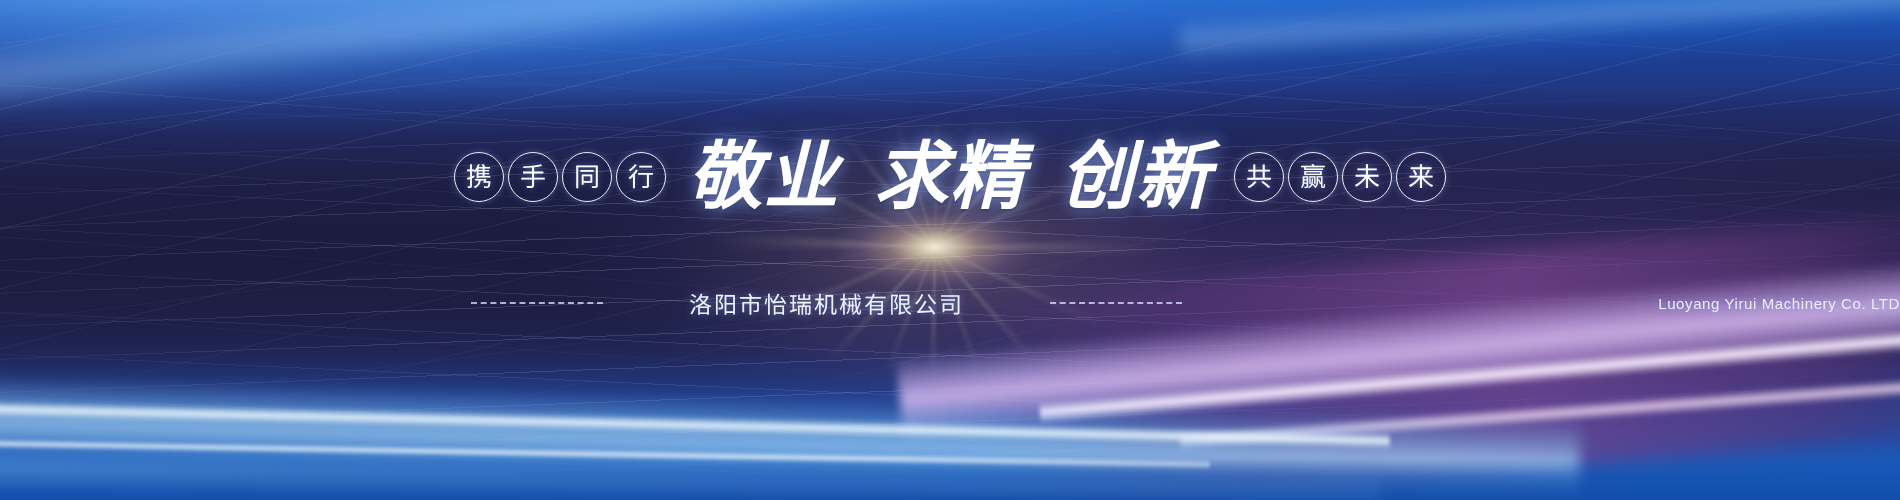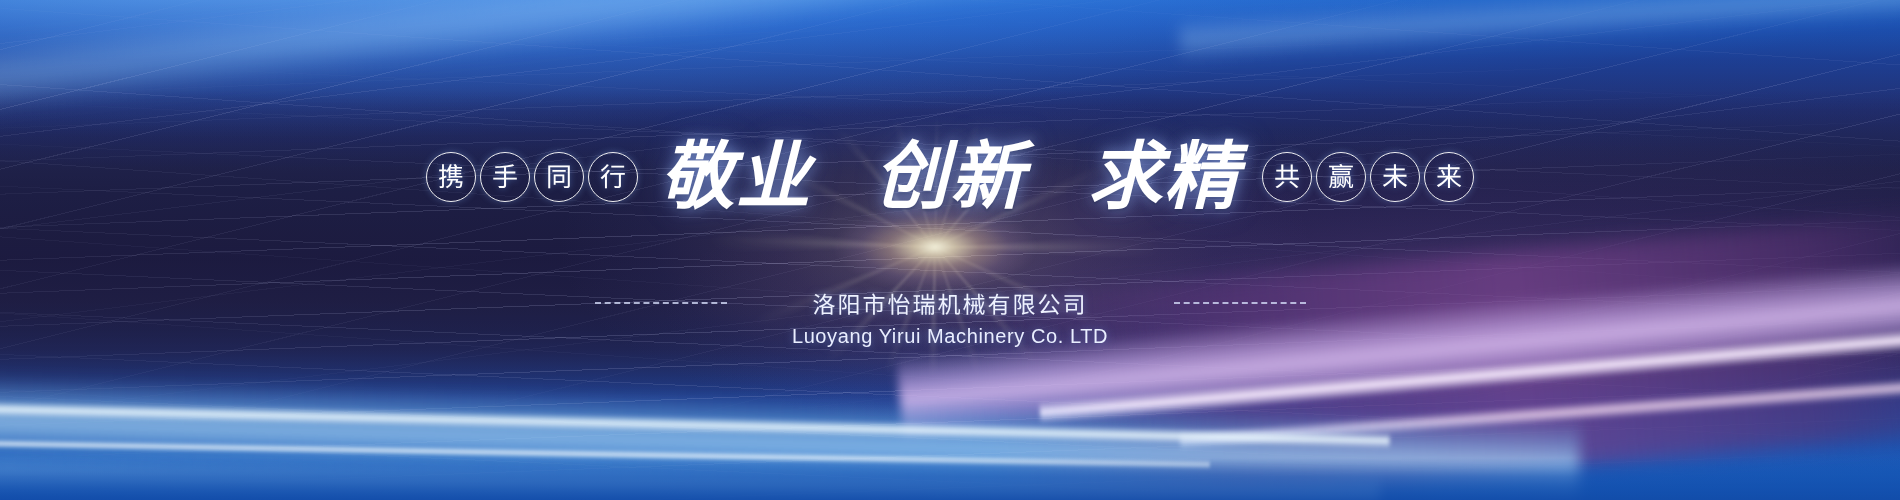--- a/index.html
+++ b/index.html
@@ -351,7 +351,6 @@
       0 0 30px rgba(110,150,245,0.35),
       0 2px 3px rgba(10,12,40,0.5);
     white-space: nowrap;
-    gap: 28px;
   }
   .calli .word { margin: 0 17px; }
   .calli .word:first-child { margin-left: 22px; }

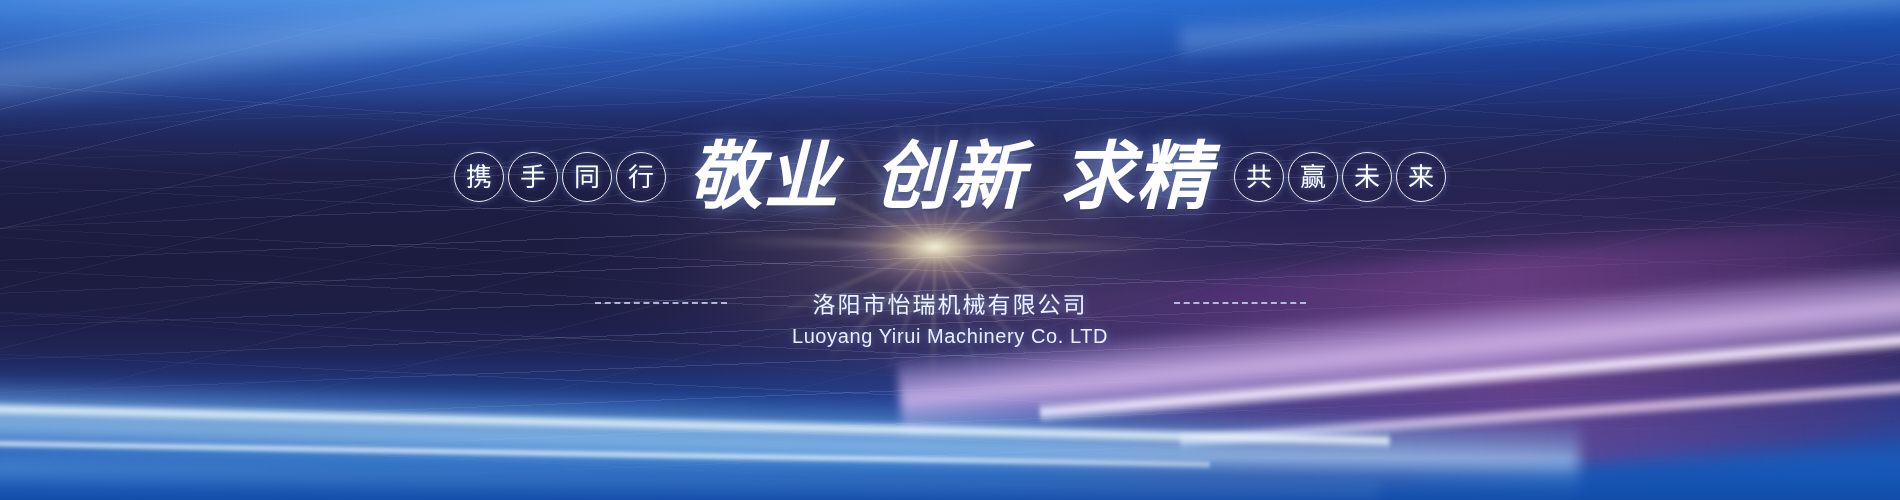--- a/index.html
+++ b/index.html
@@ -440,8 +440,8 @@
 
       <div class="calli">
         <span class="word">敬业</span>
+        <span class="word">求精</span>
         <span class="word">创新</span>
-        <span class="word">求精</span>
       </div>
 
       <div class="circle-group">

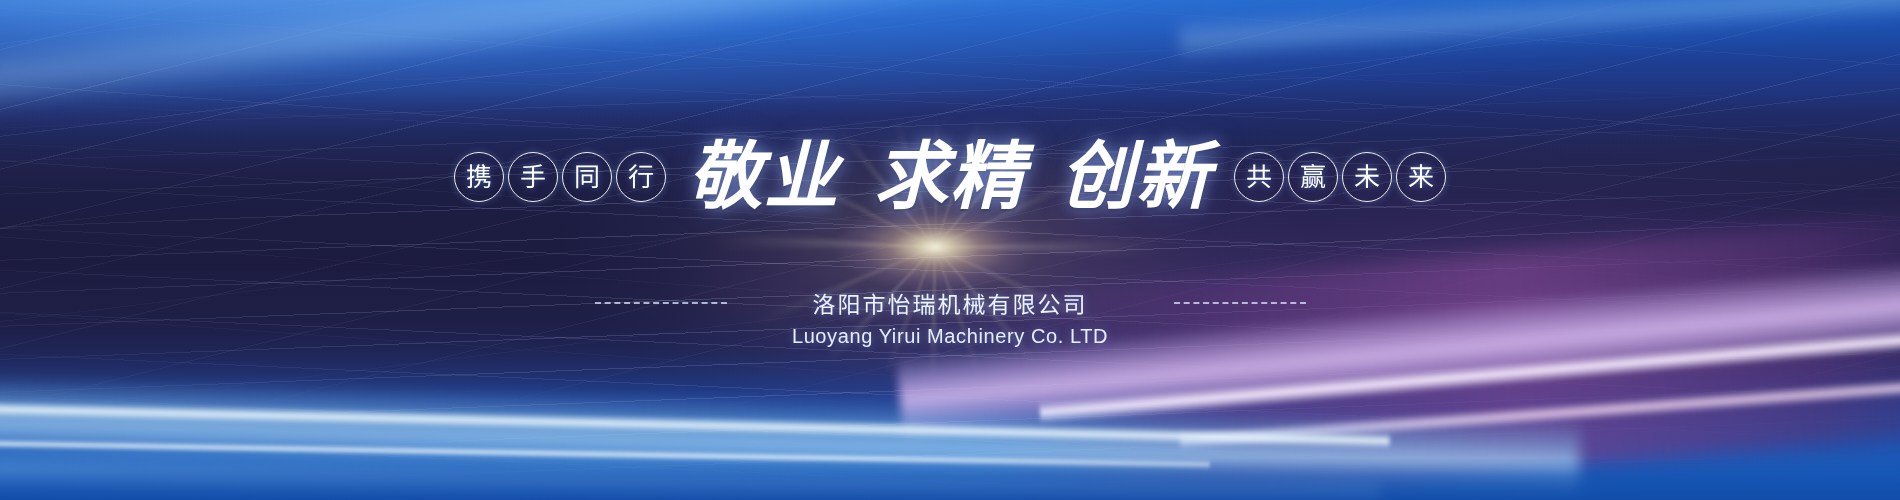--- a/index.html
+++ b/index.html
@@ -362,7 +362,7 @@
     left: 0; right: 0;
     top: 286px;
     display: flex;
-    flex-direction: column;
+    flex-direction: row;
     align-items: center;
     gap: 5px;
   }

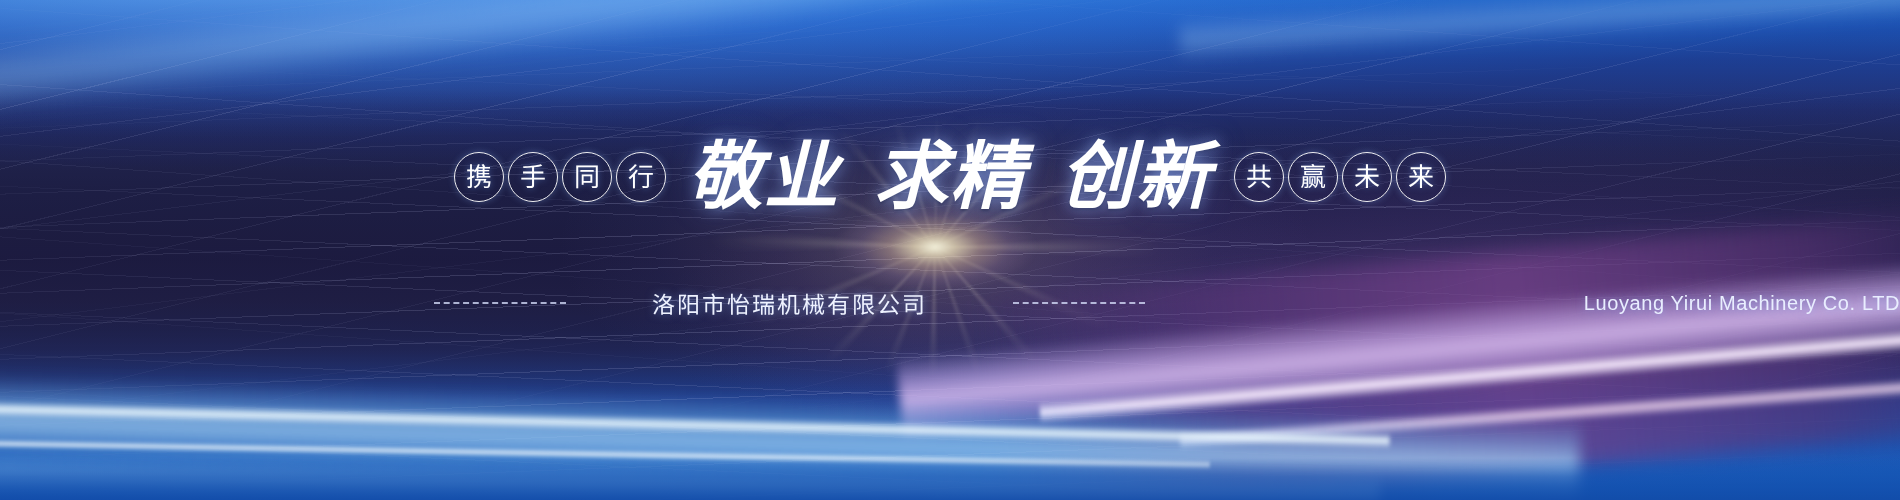--- a/index.html
+++ b/index.html
@@ -392,7 +392,7 @@
   }
   .en-name {
     color: #e9eeff;
-    font-size: 20px;
+    font-size: 15px;
     letter-spacing: 0.6px;
     font-family: "Liberation Sans", "DejaVu Sans", sans-serif;
     text-shadow: 0 0 9px rgba(130,175,255,0.50);

